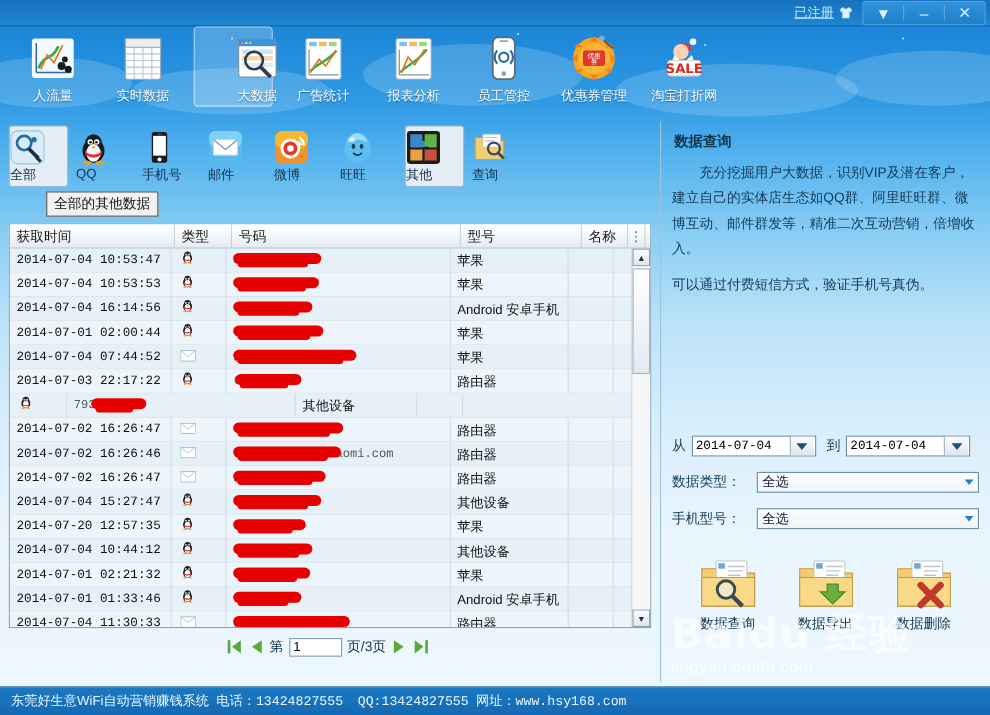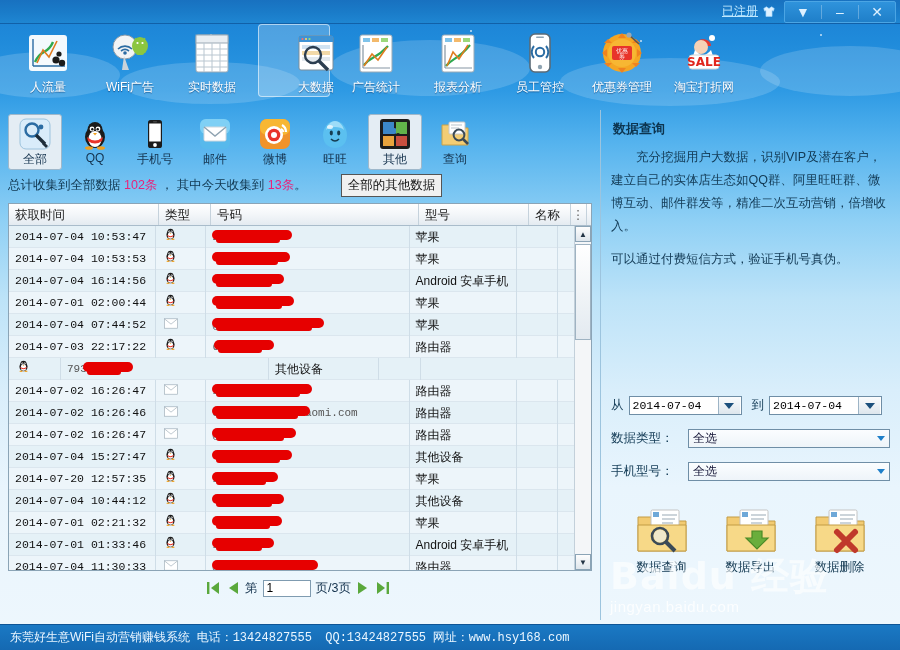--- a/index.html
+++ b/index.html
@@ -221,21 +221,6 @@
       <div class="nav-label">人流量</div>
     </div>
 
-    <div class="nav-item">
-      <svg class="nav-ico" viewBox="0 0 46 46">
-        <circle cx="18" cy="17" r="12" fill="#f2f4f6" stroke="#8a9aa8"></circle>
-        <path d="M11 19 A10 10 0 0 1 25 19" stroke="#2b6ca3" stroke-width="1.6" fill="none"></path>
-        <path d="M14 21 A6.5 6.5 0 0 1 22 21" stroke="#2b6ca3" stroke-width="1.6" fill="none"></path>
-        <circle cx="18" cy="23" r="1.8" fill="#2b6ca3"></circle>
-        <path d="M17 26 L15 40 L22 40 Z" fill="#c9d3da"></path>
-        <ellipse cx="33" cy="16" rx="8" ry="9" fill="#8cc63f"></ellipse>
-        <rect x="29" y="16" width="8" height="9" rx="2" fill="#8cc63f"></rect>
-        <circle cx="30.5" cy="13" r="1.1" fill="#fff"></circle>
-          <circle cx="35.5" cy="13" r="1.1" fill="#fff"></circle>
-        <path d="M28 8 L30 11 M38 8 L36 11" stroke="#8cc63f" stroke-width="1.3"></path>
-      </svg>
-      <div class="nav-label">WiFi广告</div>
-    </div>
 
     <div class="nav-item">
       <svg class="nav-ico" viewBox="0 0 46 46">

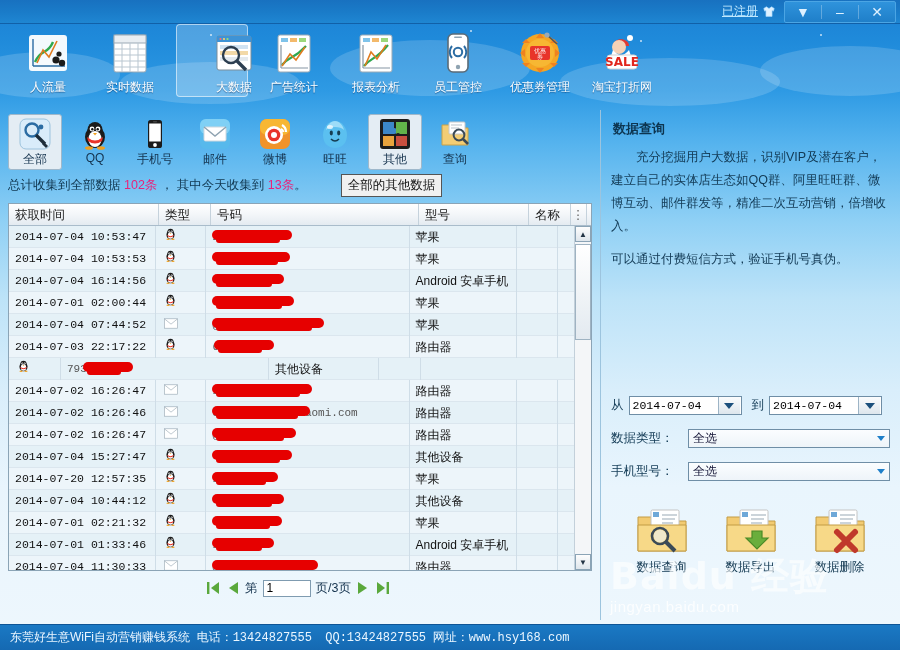--- a/index.html
+++ b/index.html
@@ -64,7 +64,7 @@
   #leftpanel { position:absolute; left:0; top:110px; width:596px; height:510px; }
   #typebar { display:flex; align-items:flex-start; padding:4px 0 0 8px; gap:6px; }
   .type-item {
-    width:54px; display:flex; flex-direction:column; align-items:center; cursor:pointer;
+    width:54px; display:flex; flex-direction:column; align-items:flex-start; cursor:pointer;
     padding:3px 0 1px 0; border-radius:3px; border:1px solid transparent;
   }
   .type-item.active { background:#e4edf4; border:1px solid #9fb8cb; }

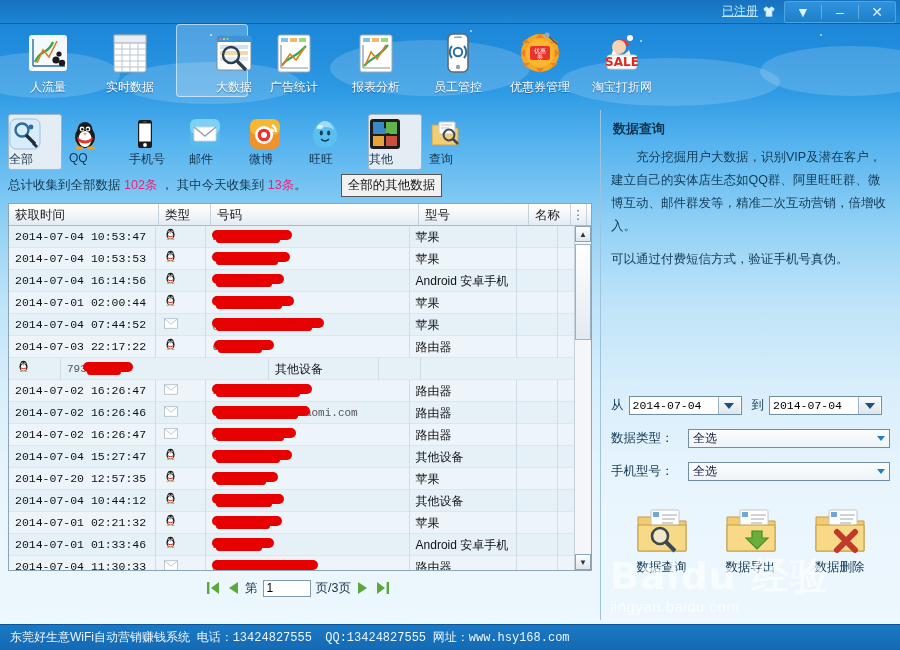--- a/index.html
+++ b/index.html
@@ -429,7 +429,6 @@
     </div>
 
     <div id="statsrow">
-      <div id="stats-text"><span>总计收集到全部数据 </span><span class="num">102条</span><span> ， 其中今天收集到 </span><span class="num">13条</span><span>。</span></div>
       <div id="filter-chip">全部的其他数据</div>
     </div>
 

